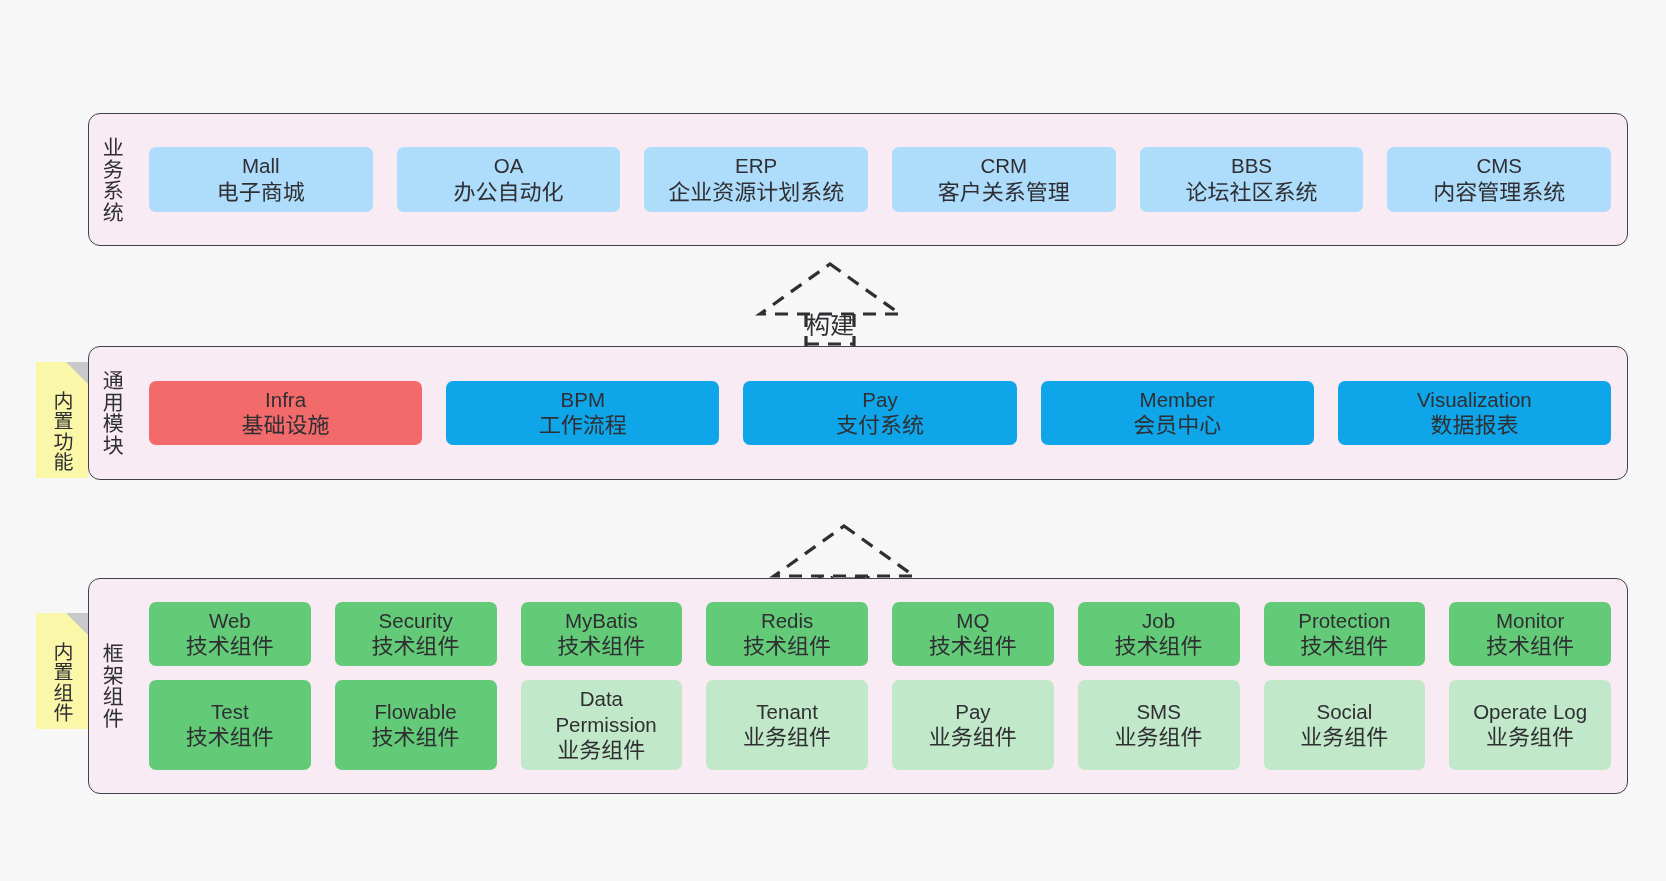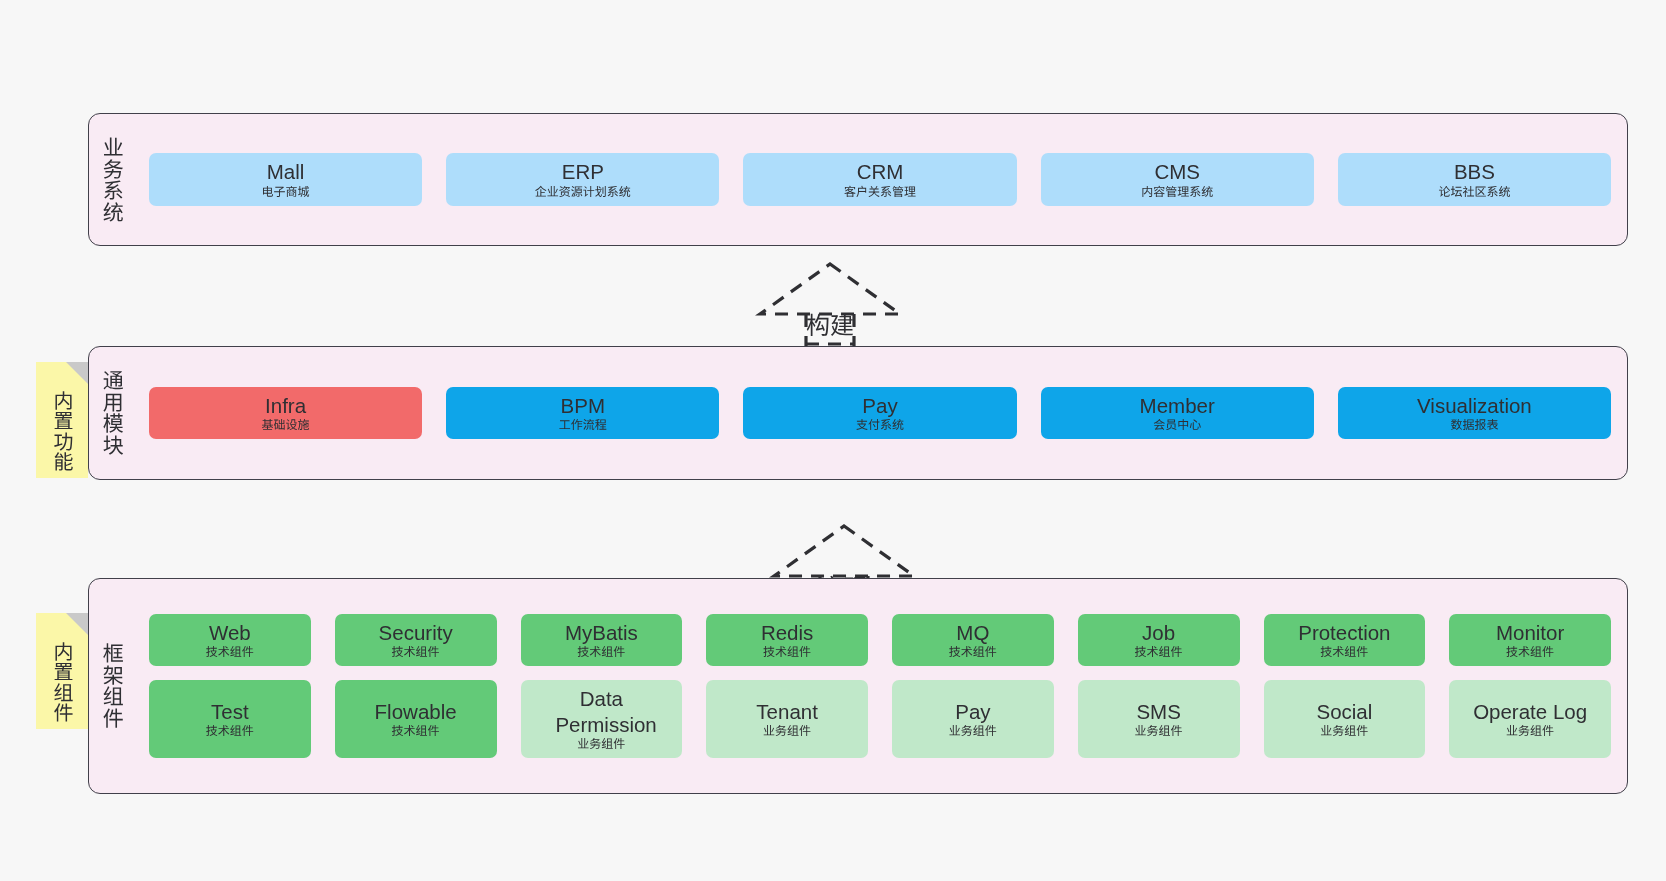--- a/index.html
+++ b/index.html
@@ -161,6 +161,10 @@
           <div class="n-sub">电子商城</div>
         </div>
         <div class="node blue">
+          <div class="n-title">OA</div>
+          <div class="n-sub">办公自动化</div>
+        </div>
+        <div class="node blue">
           <div class="n-title">ERP</div>
           <div class="n-sub">企业资源计划系统</div>
         </div>

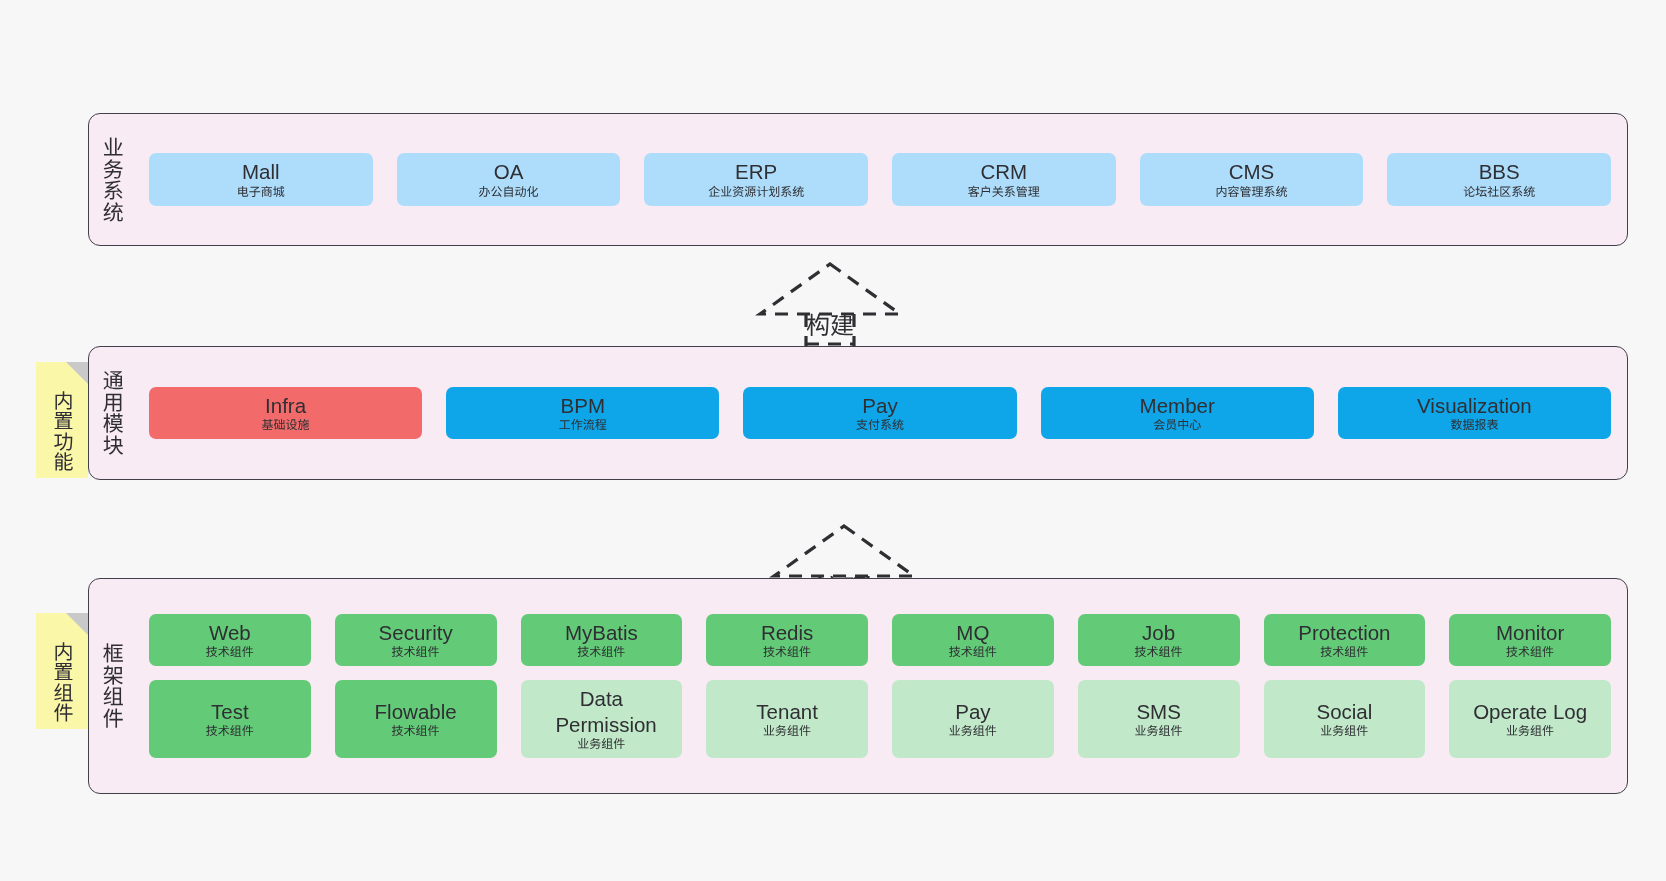--- a/index.html
+++ b/index.html
@@ -173,12 +173,12 @@
           <div class="n-sub">客户关系管理</div>
         </div>
         <div class="node blue">
+          <div class="n-title">BBS</div>
+          <div class="n-sub">论坛社区系统</div>
+        </div>
+        <div class="node blue">
           <div class="n-title">CMS</div>
           <div class="n-sub">内容管理系统</div>
-        </div>
-        <div class="node blue">
-          <div class="n-title">BBS</div>
-          <div class="n-sub">论坛社区系统</div>
         </div>
       </div>
     </div>

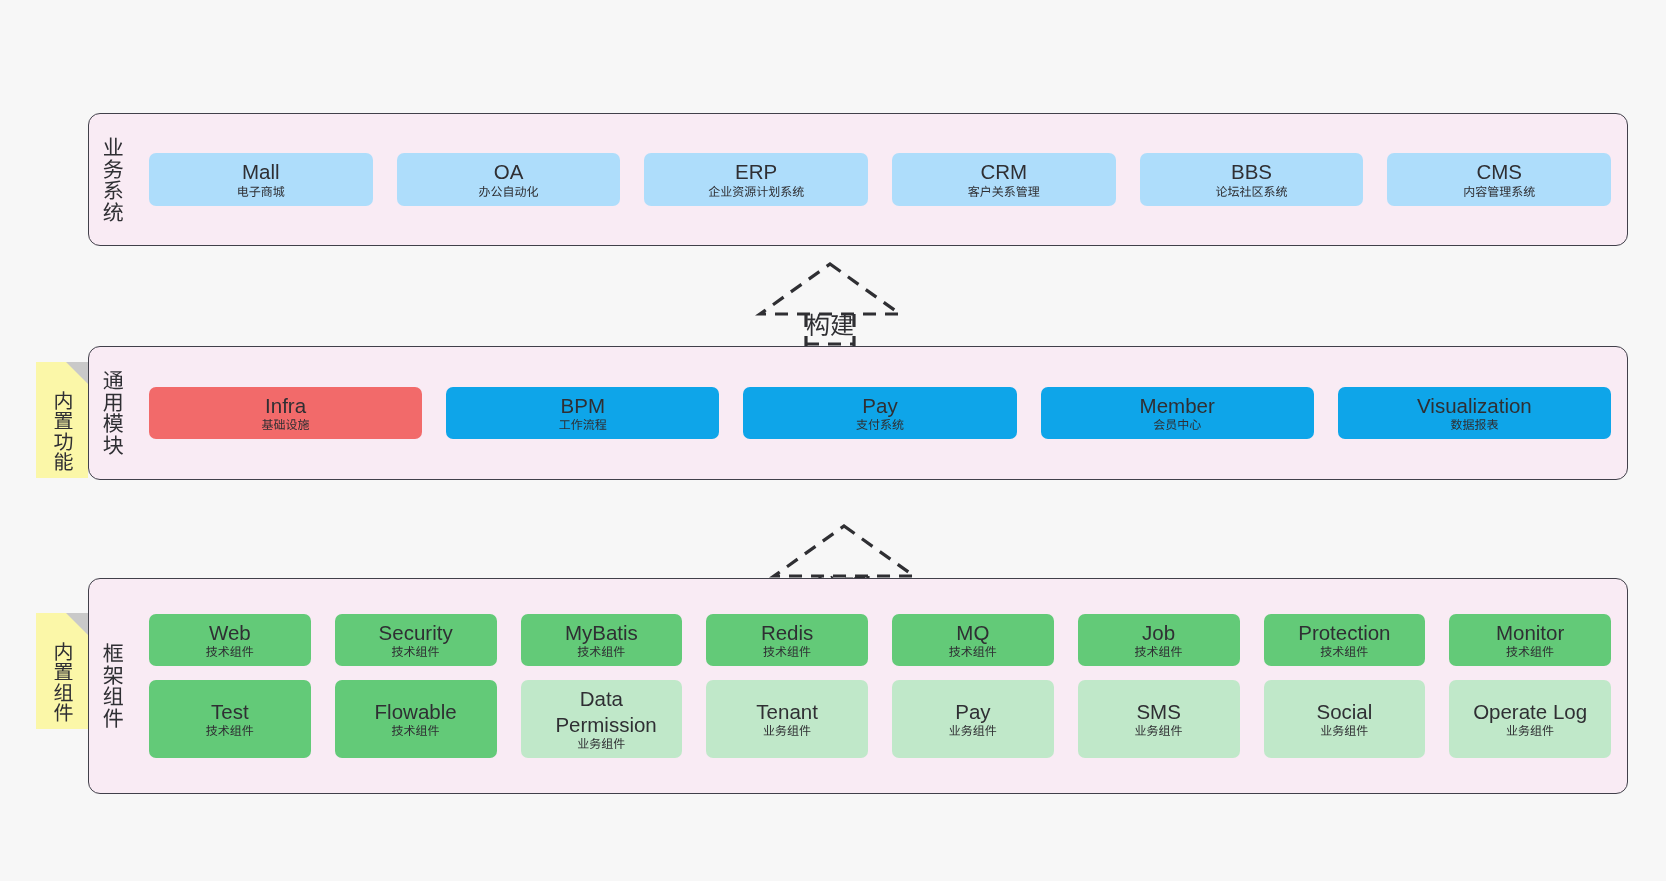--- a/index.html
+++ b/index.html
@@ -90,7 +90,7 @@
     white-space: normal;
   }
   .node .n-sub {
-    font-size: 12px;
+    font-size: 22px;
     white-space: nowrap;
   }
 

